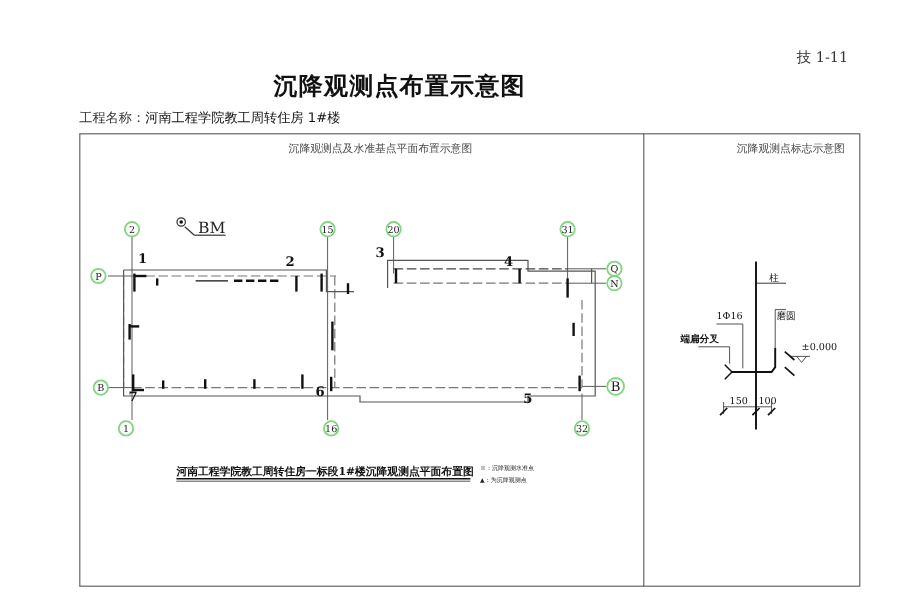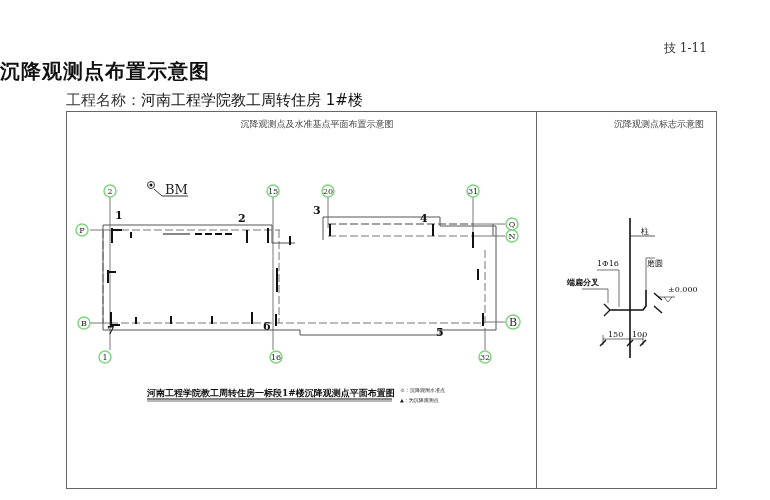--- a/index.html
+++ b/index.html
@@ -7,7 +7,7 @@
          font-family: "DejaVu Serif", "Liberation Serif", serif; color: #111; }
   .abs { position: absolute; }
   .sheet-no { left: 664px; top: 40px; font-size: 12px; color: #333; }
-  .title { left: 0; width: 666px; top: 58px; text-align: left; font-size: 20px; font-weight: bold;
+  .title { left: 0; width: 666px; top: 58px; text-align: center; font-size: 20px; font-weight: bold;
            font-family: "DejaVu Sans", "Liberation Sans", sans-serif; letter-spacing: 1px; }
   .proj { left: 66px; top: 91px; font-size: 15px; color: #333; }
   .proj .v { font-family: "DejaVu Sans", sans-serif; color:#111; }

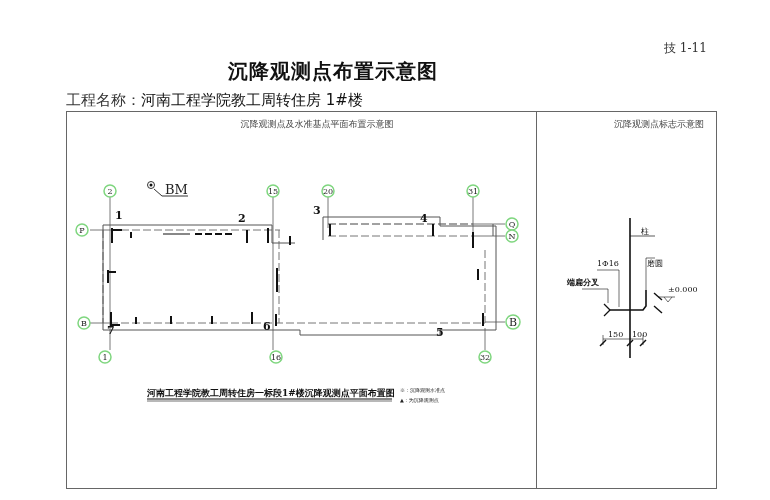--- a/index.html
+++ b/index.html
@@ -9,7 +9,7 @@
   .sheet-no { left: 664px; top: 40px; font-size: 12px; color: #333; }
   .title { left: 0; width: 666px; top: 58px; text-align: center; font-size: 20px; font-weight: bold;
            font-family: "DejaVu Sans", "Liberation Sans", sans-serif; letter-spacing: 1px; }
-  .proj { left: 66px; top: 91px; font-size: 15px; color: #333; }
+  .proj { left: 66px; top: 91px; font-size: 11px; color: #333; }
   .proj .v { font-family: "DejaVu Sans", sans-serif; color:#111; }
   .frame { left: 66px; top: 111px; width: 651px; height: 378px; border: 1.5px solid #666; box-sizing: border-box; }
   .divider { left: 536px; top: 111px; width: 0; height: 378px; border-left: 1.5px solid #666; }

